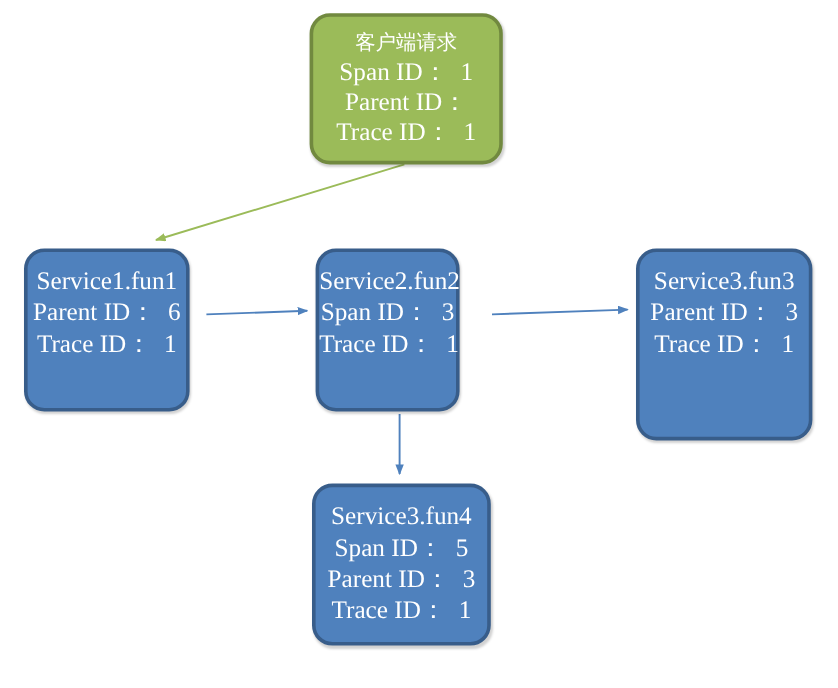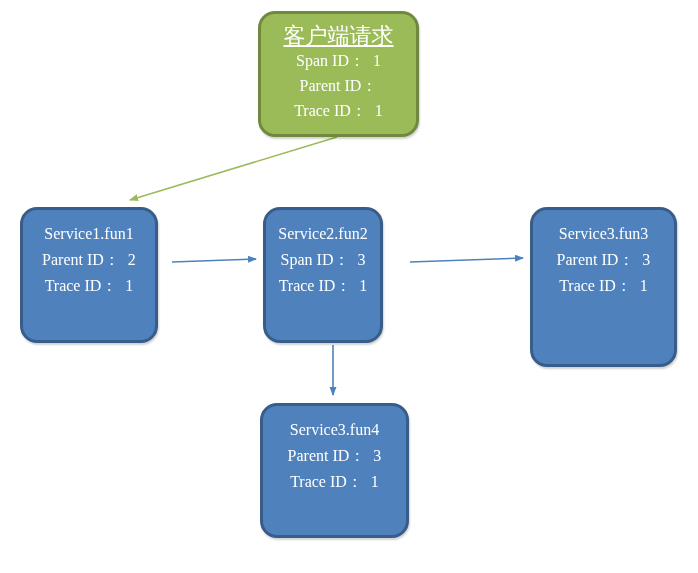--- a/index.html
+++ b/index.html
@@ -50,7 +50,7 @@
     line-height: 26px;
     white-space: pre;
   }
-  .node.green .title { font-size: 22px; text-decoration: underline; }
+  .node.green .title { font-size: 17px; }
   .node .title { margin-top: 11px; }
   
   #node-client   { left: 258px; top: 11px;  width: 161px; height: 126px; }

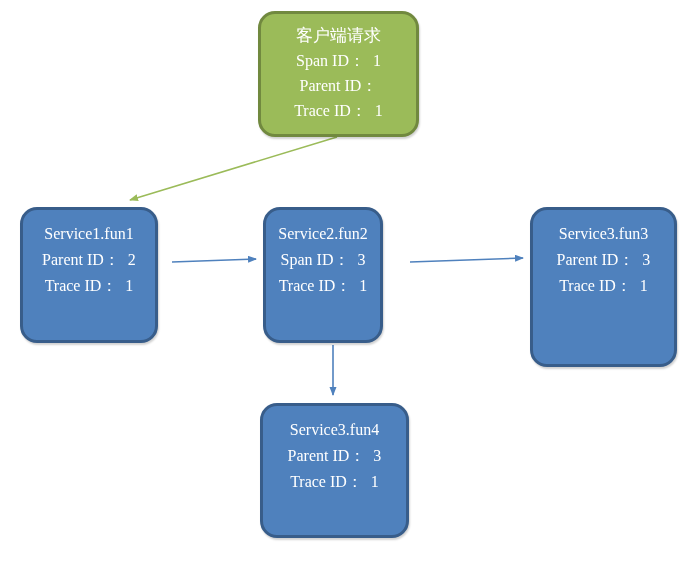--- a/index.html
+++ b/index.html
@@ -46,7 +46,7 @@
   }
   .node .title, .node .line {
     display: block;
-    font-size: 16px;
+    font-size: 21px;
     line-height: 26px;
     white-space: pre;
   }

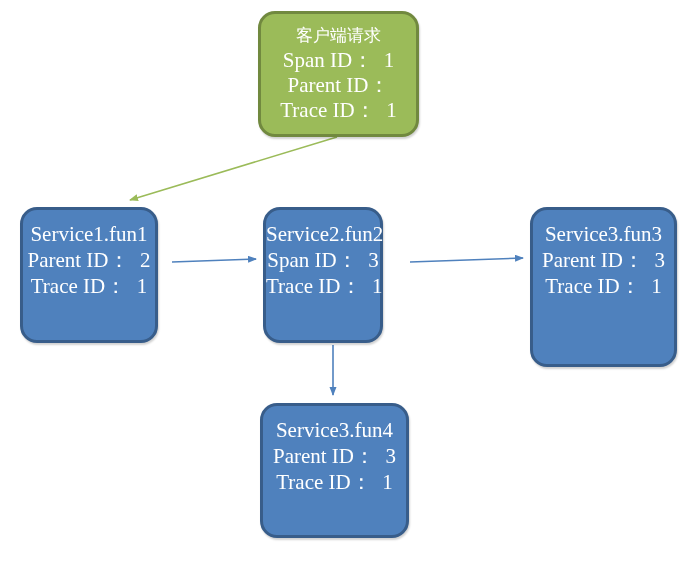--- a/index.html
+++ b/index.html
@@ -94,7 +94,7 @@
 
   <div id="node-s1" class="node blue">
     <span class="title">Service1.fun1</span>
-    <span class="line">Parent ID：  2</span>
+    <span class="line">Parent ID：  6</span>
     <span class="line">Trace ID：  1</span>
   </div>
 

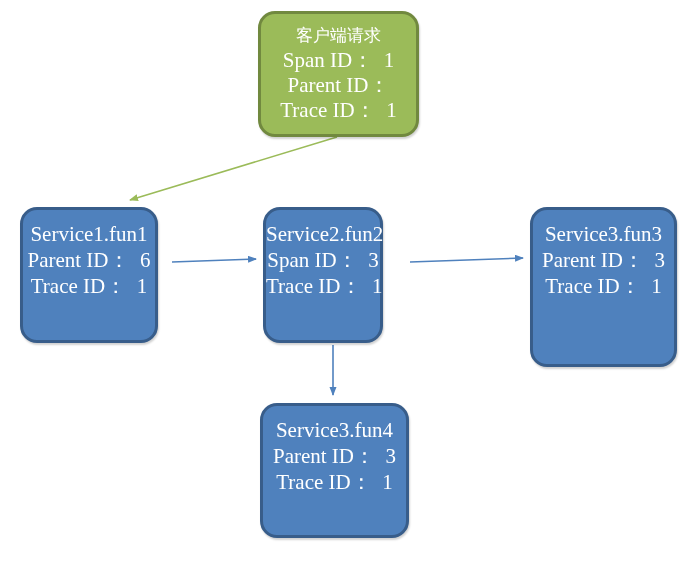--- a/index.html
+++ b/index.html
@@ -112,6 +112,7 @@
 
   <div id="node-s4" class="node blue">
     <span class="title">Service3.fun4</span>
+    <span class="line">Span ID：  5</span>
     <span class="line">Parent ID：  3</span>
     <span class="line">Trace ID：  1</span>
   </div>

